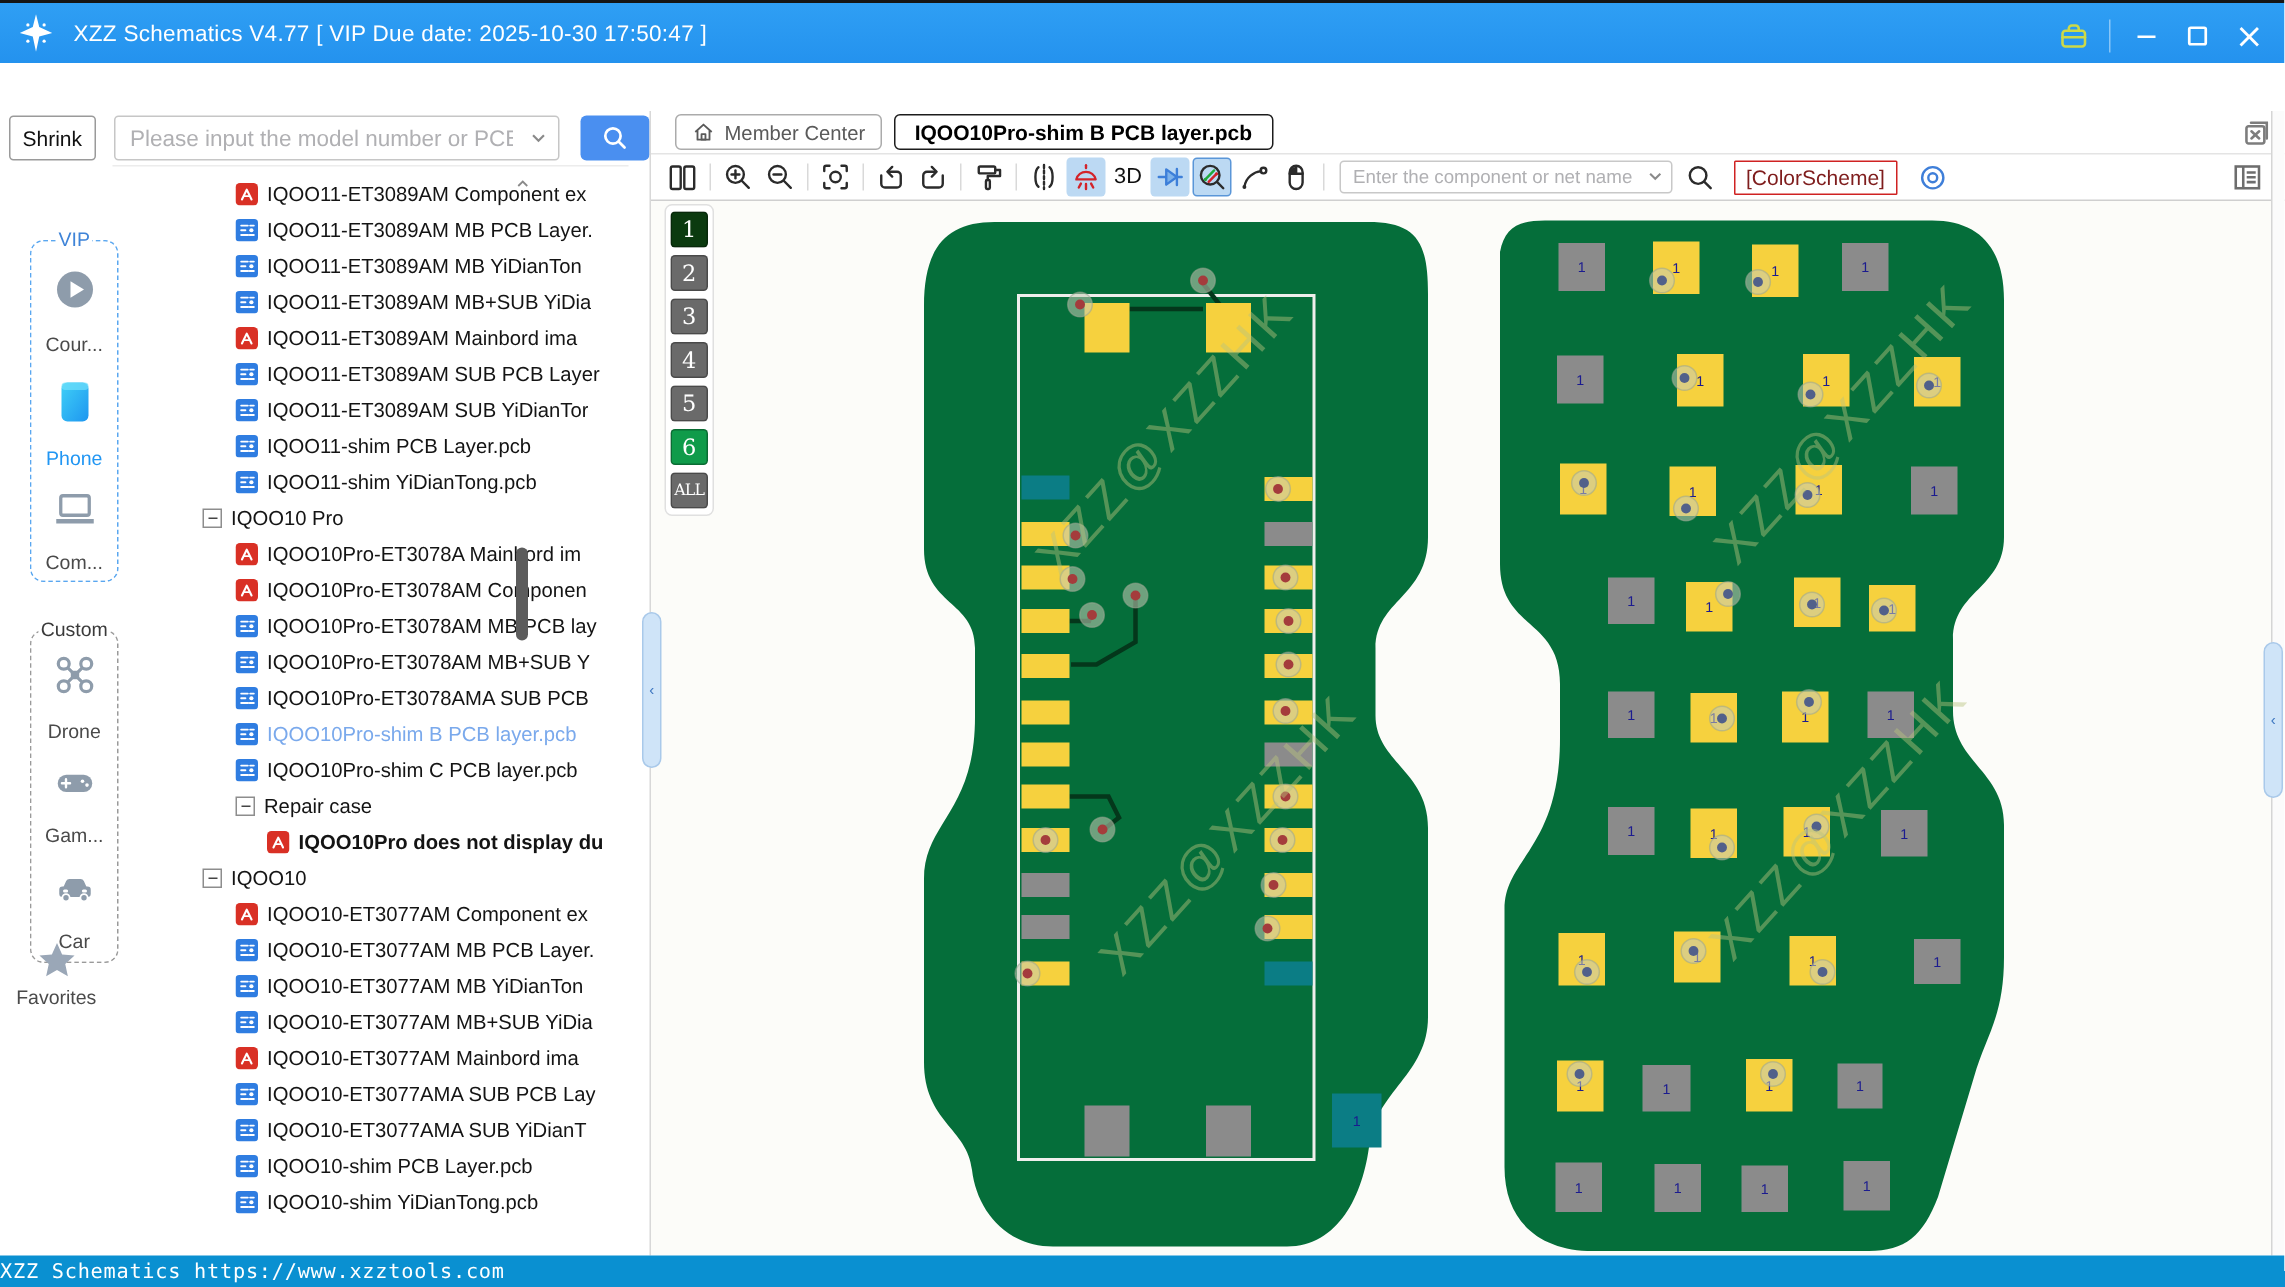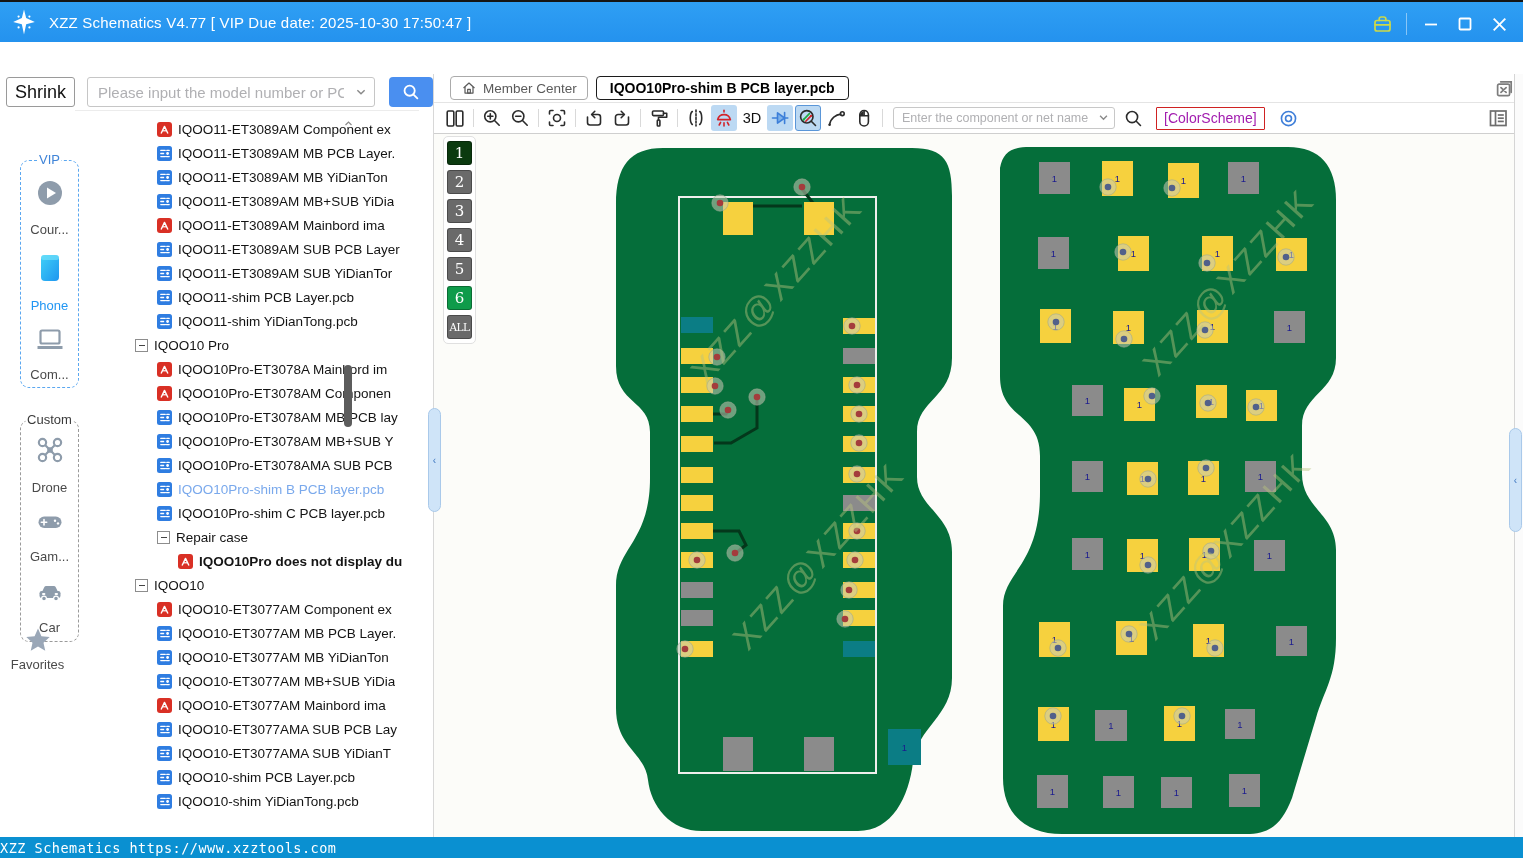--- a/index.html
+++ b/index.html
@@ -25,7 +25,7 @@
   .left-pane { position:absolute; left:0; top:74px; width:433px; height:763px; background:#fff; }
   .search-row { position:absolute; left:0; top:0; width:433px; height:36px; display:flex; align-items:center; }
   .shrink-btn { margin-left:6px; height:30px; padding:0 8px; border:1px solid #9a9a9a; border-radius:3px;
-    background:#fff; font-size:18px; color:#111; display:flex; align-items:center; }
+    background:#fff; font-size:14px; color:#111; display:flex; align-items:center; }
   .model-input-wrap { position:relative; margin-left:12px; width:300px; height:30px; }
   .model-input-wrap input { width:100%; height:100%; border:1px solid #c6c6c6; border-radius:3px;
     font-size:15px; padding:0 30px 0 10px; color:#333; outline:none; font-family:"Liberation Sans",sans-serif;}

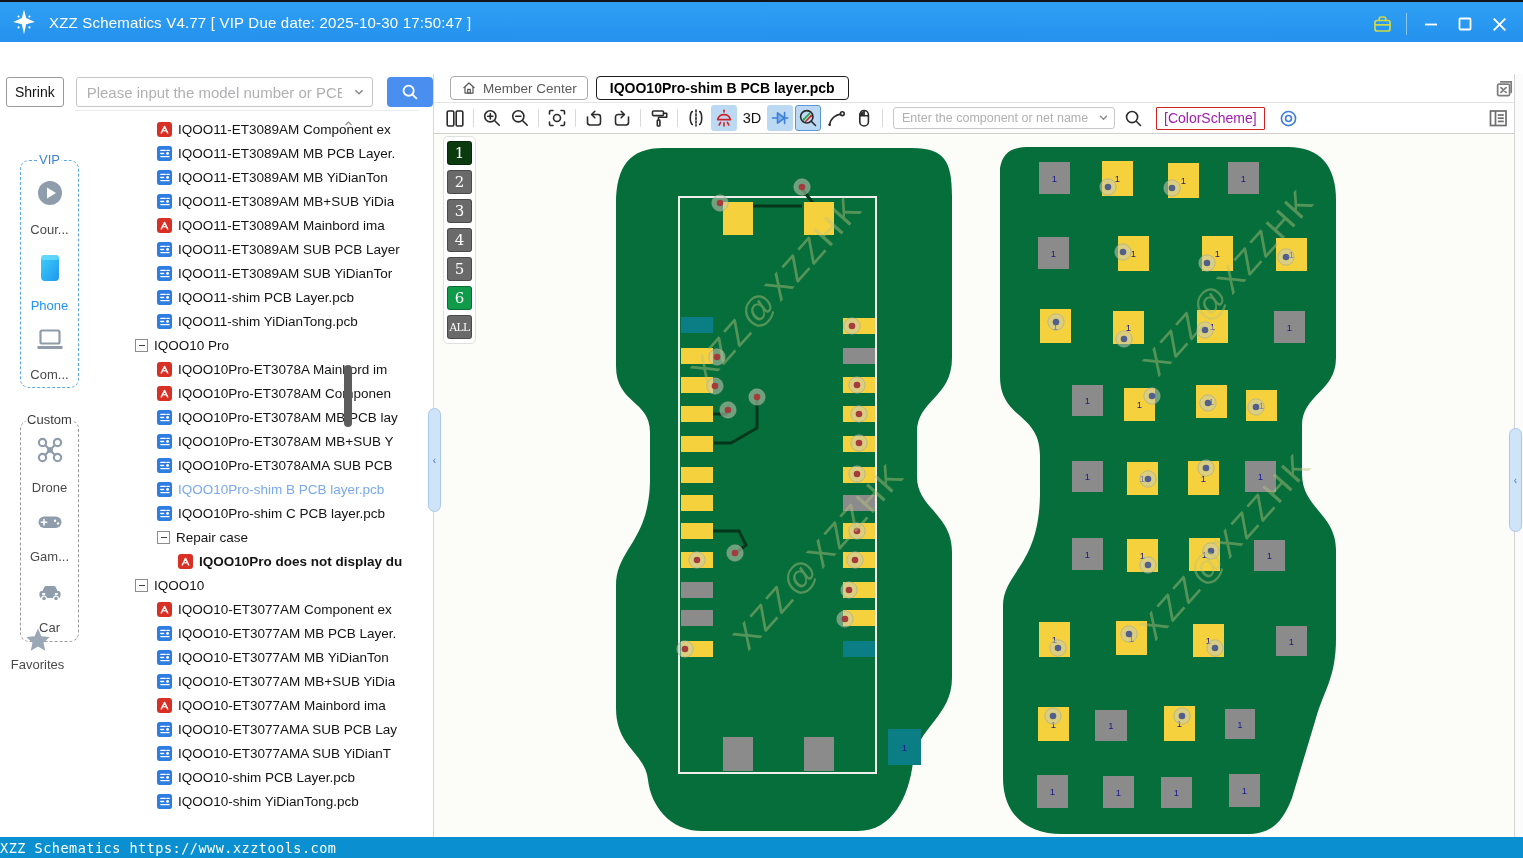--- a/index.html
+++ b/index.html
@@ -88,7 +88,7 @@
   .net-input-wrap .chev { position:absolute; right:4px; top:3px; }
   .net-search { margin-left:8px; display:flex; }
   .colorscheme { margin-left:12px; height:23px; border:1.5px solid #cf2222; display:flex; align-items:center;
-    padding:0 7px; font-size:14px; color:#a21caf; border-radius:1px; }
+    padding:0 7px; font-size:14px; color:#7f1d1d; border-radius:1px; }
   .eye { margin-left:13px; display:flex; }
   .tb-space { flex:1 1 auto; }
   .panel-toggle { margin-right:14px; display:flex; }

